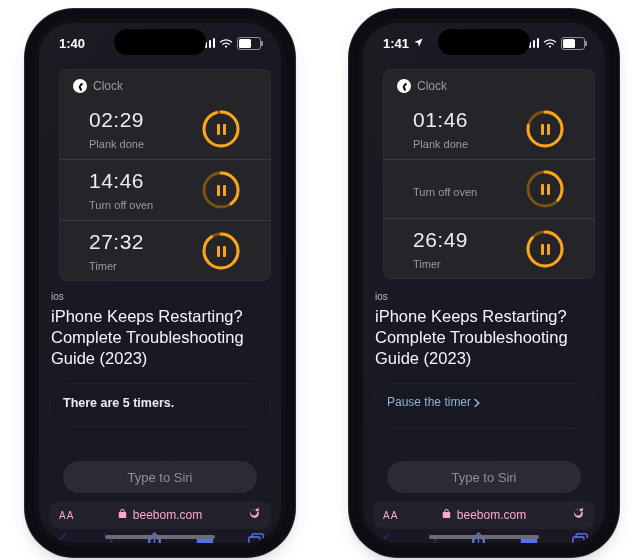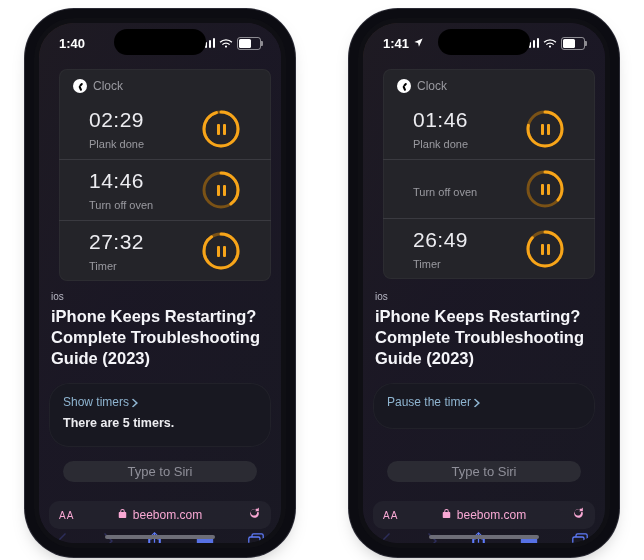--- a/index.html
+++ b/index.html
@@ -73,7 +73,7 @@
     position:absolute;top:268px;left:12px;right:12px;color:#fff;
   }
   .tag{font-size:10px;color:#b8b8c4;margin-bottom:4px}
-  .hed{font-size:16.5px;font-weight:700;line-height:1.28;color:#f5f5f9}
+  .hed{font-size:16.5px;font-weight:400;line-height:1.28;color:#f5f5f9}
   
   .card{
     position:absolute;top:46px;left:20px;right:10px;border-radius:8px;background:var(--card);

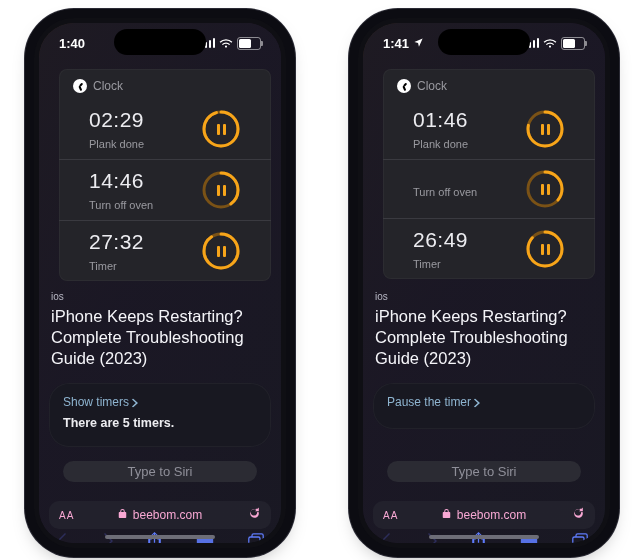--- a/index.html
+++ b/index.html
@@ -215,12 +215,6 @@
       </div>
 
       <div class="siri">
-        <div class="lead">
-          <span>Show timers</span>
-            <svg class="chev" width="6" height="9" viewBox="0 0 6 9">
-              <path fill="currentColor" d="M1 0l5 4.5L1 9 0 8l3.8-3.5L0 1z"></path>
-            </svg>
-        </div>
         <div class="body">There are 5 timers.</div>
       </div>
 

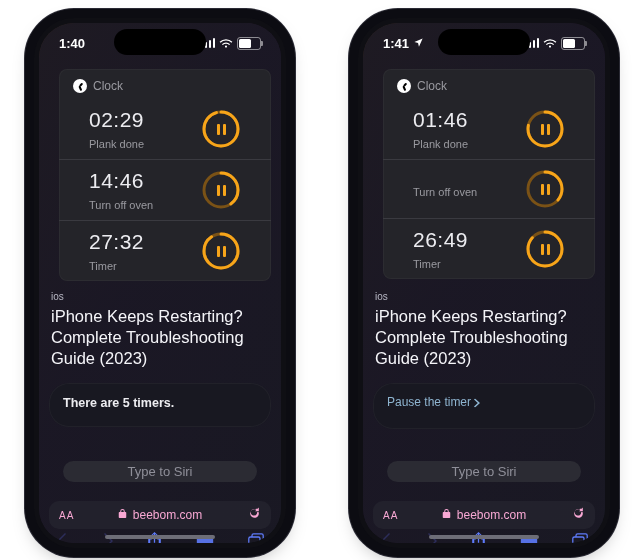--- a/index.html
+++ b/index.html
@@ -104,7 +104,7 @@
   .siri .body{font-size:12.5px;font-weight:600;color:var(--text);line-height:1.4}
   
   .pill{
-    position:absolute;left:24px;right:24px;top:438px;height:21px;border-radius:18px;background:var(--pill);
+    position:absolute;left:24px;right:24px;top:438px;height:32px;border-radius:18px;background:var(--pill);
     display:flex;align-items:center;justify-content:center;color:#8f8f99;font-size:13px;z-index:20;
   }
   

